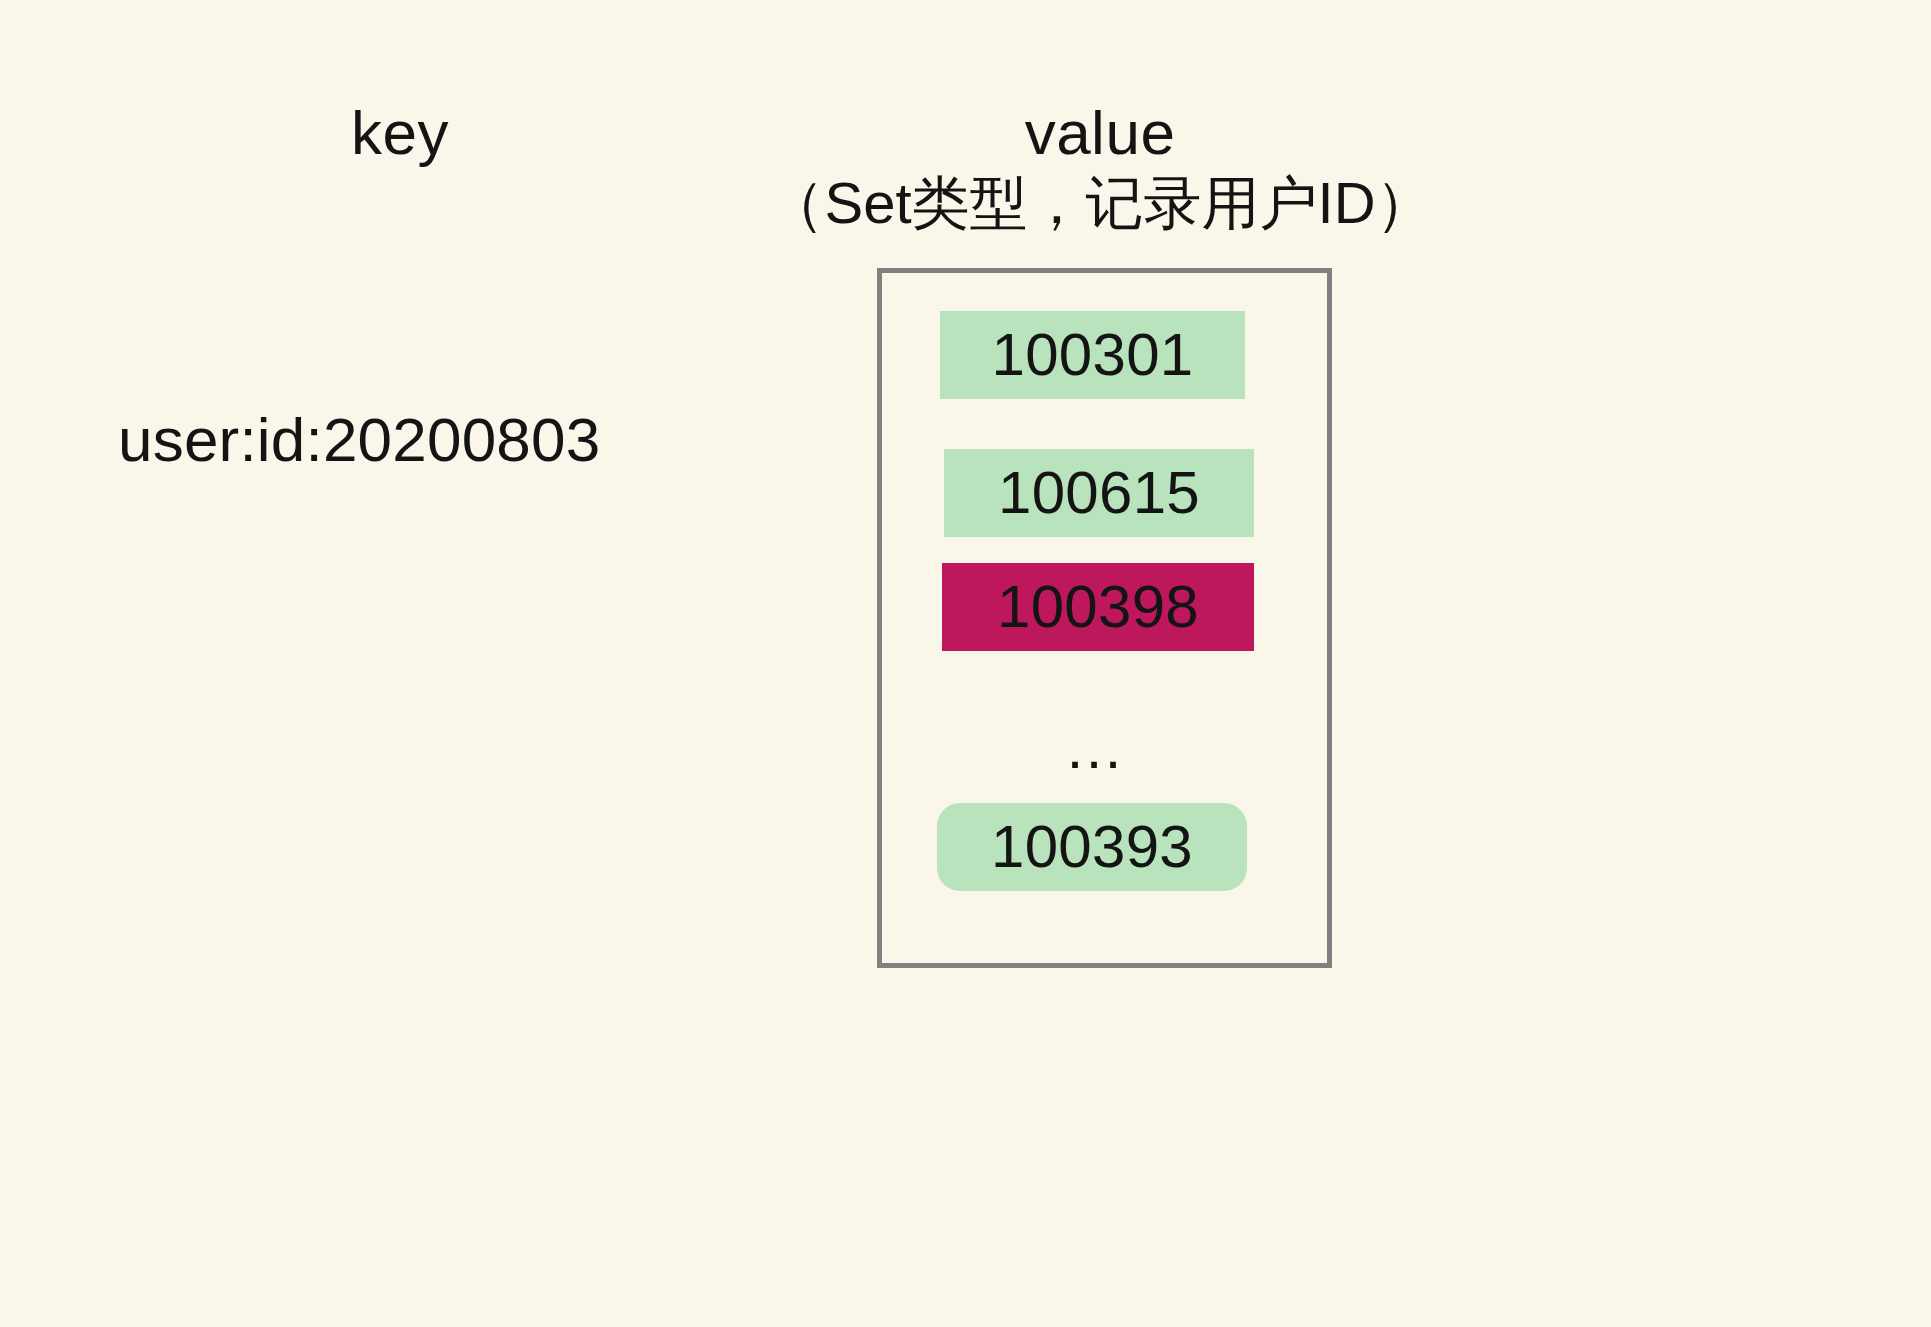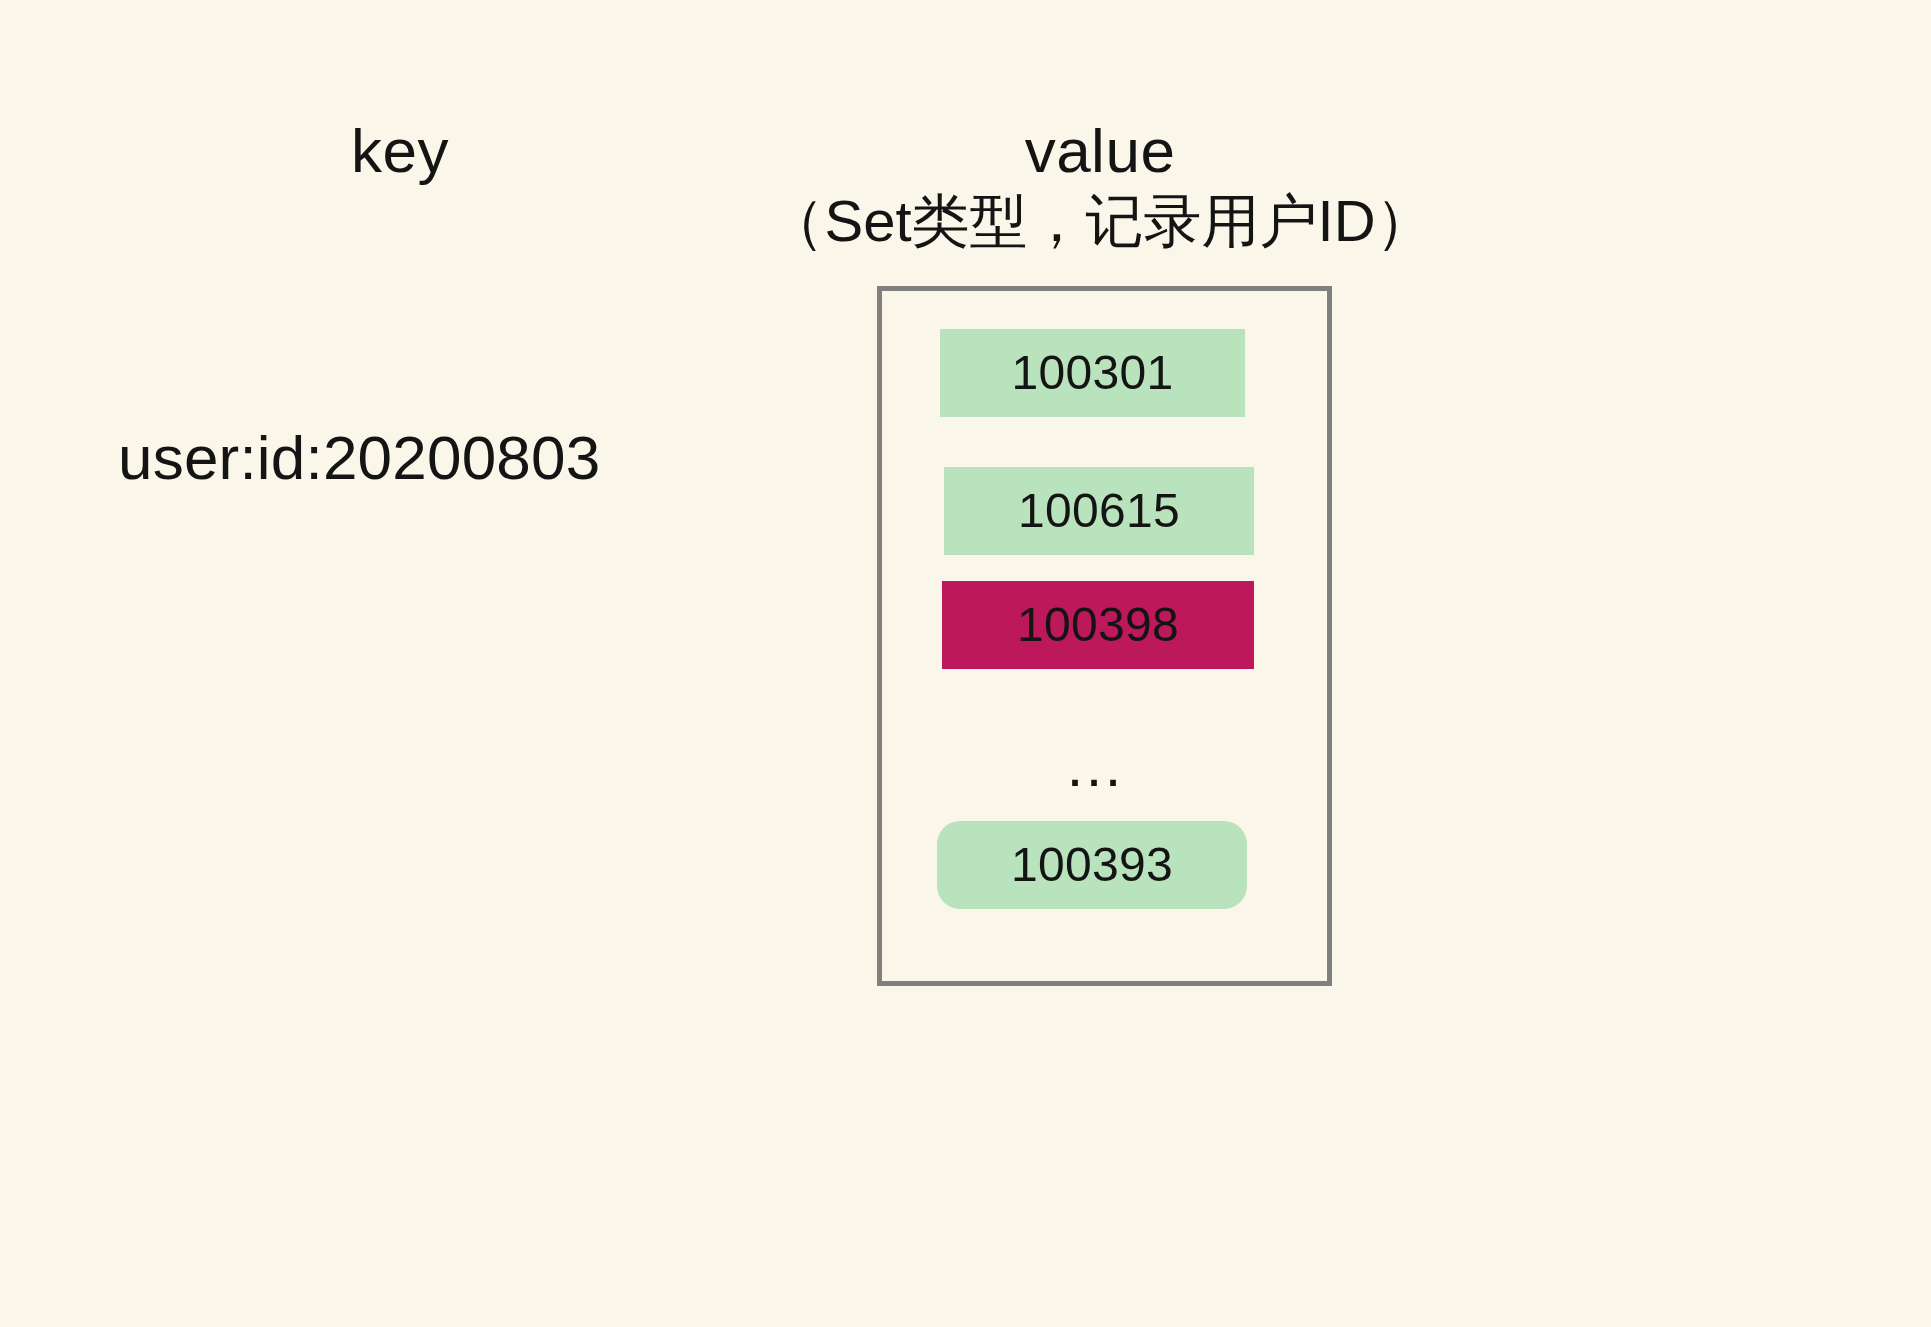--- a/index.html
+++ b/index.html
@@ -20,7 +20,6 @@
     position: relative;
     width: 1931px;
     height: 1188px;
-    margin-top: 18px;
   }
 
   

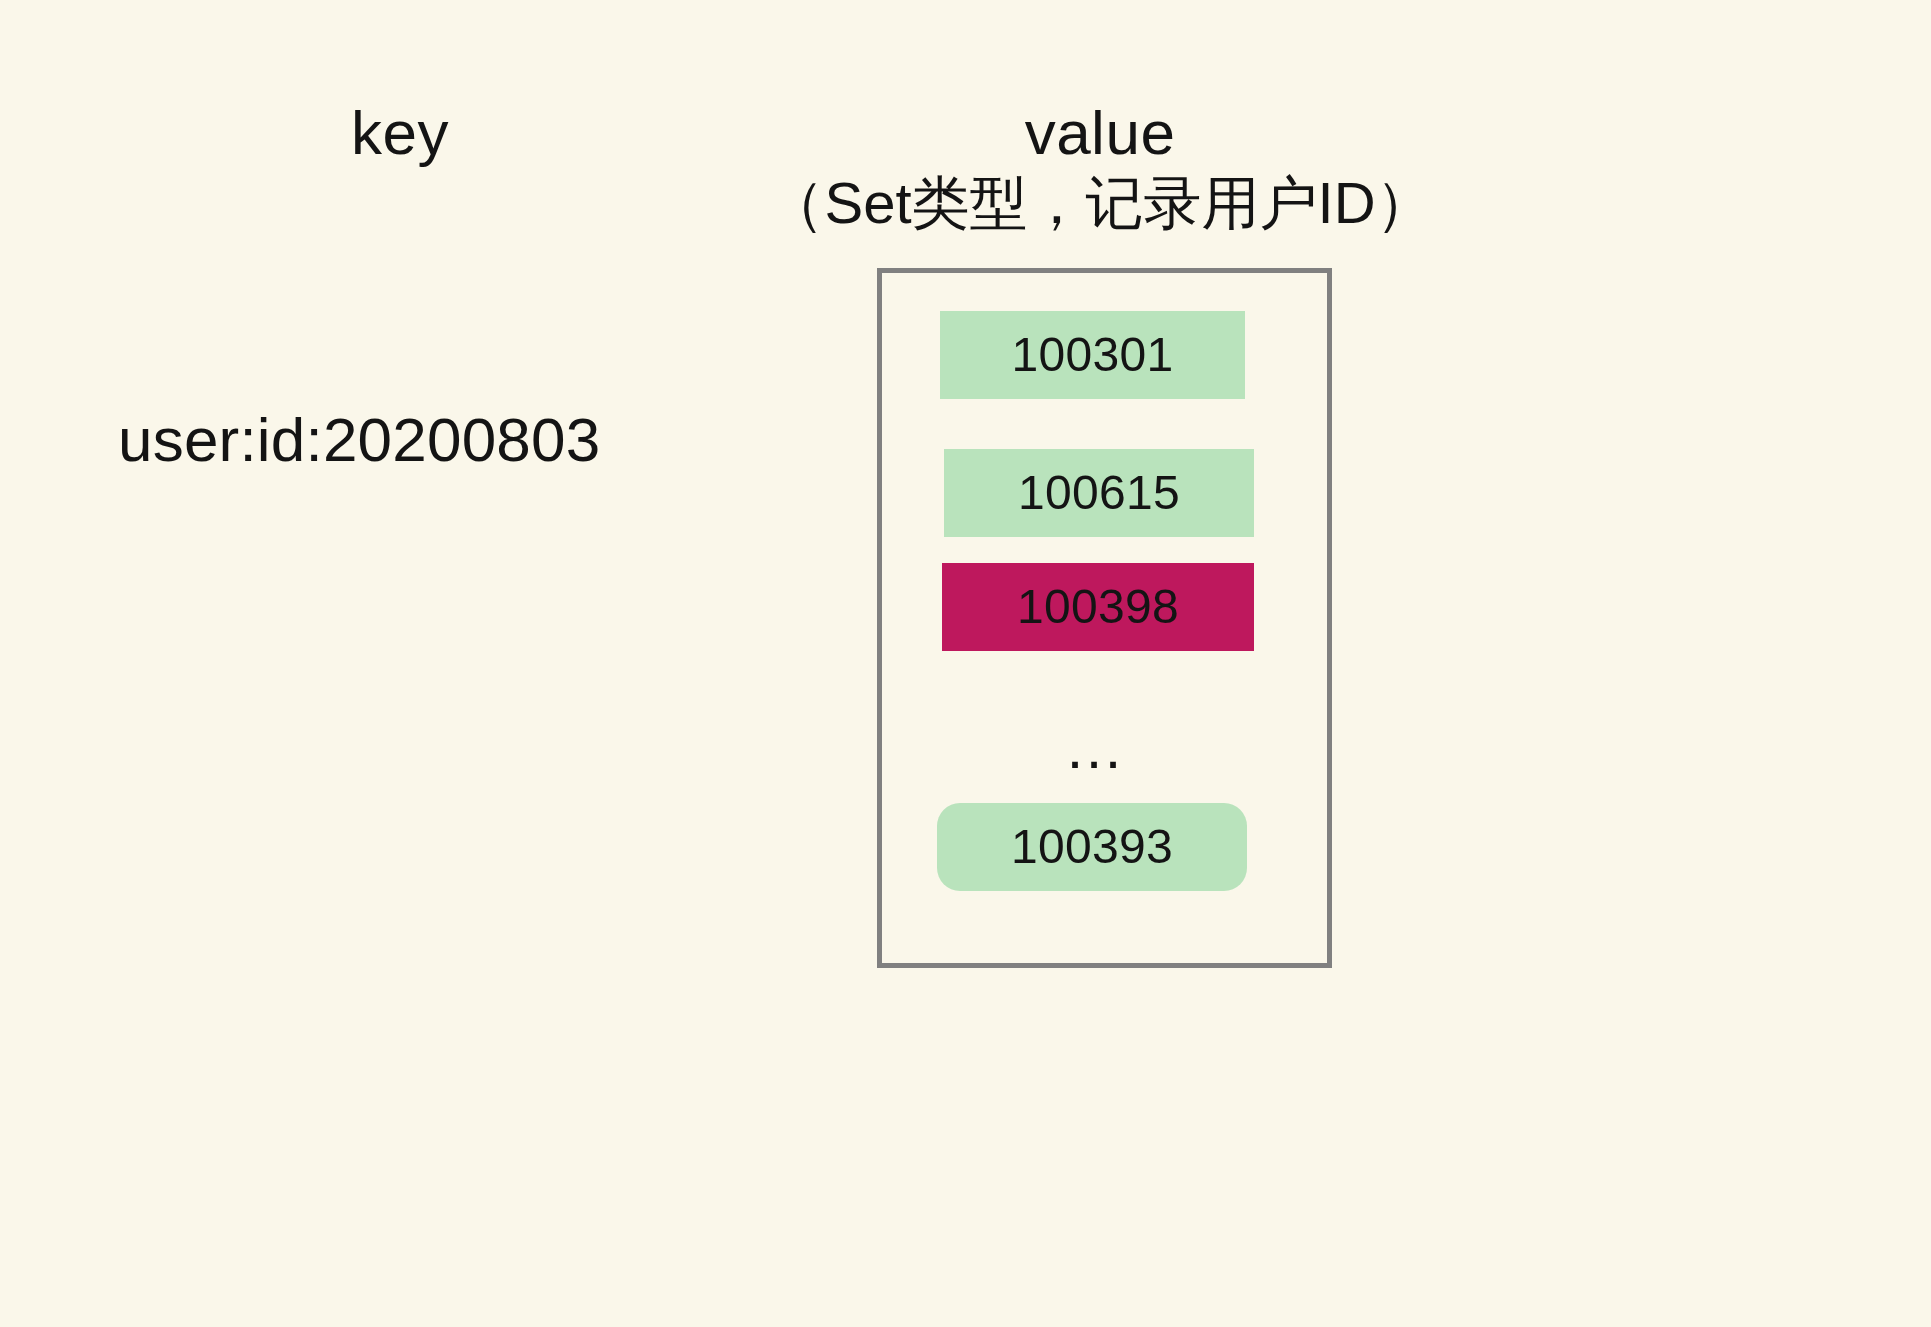--- a/index.html
+++ b/index.html
@@ -89,7 +89,7 @@
     box-sizing: border-box;
     background: #b9e3bc;
     color: #141414;
-    font-size: 48px;
+    font-size: 60px;
     line-height: 88px;
     height: 88px;
     text-align: center;

